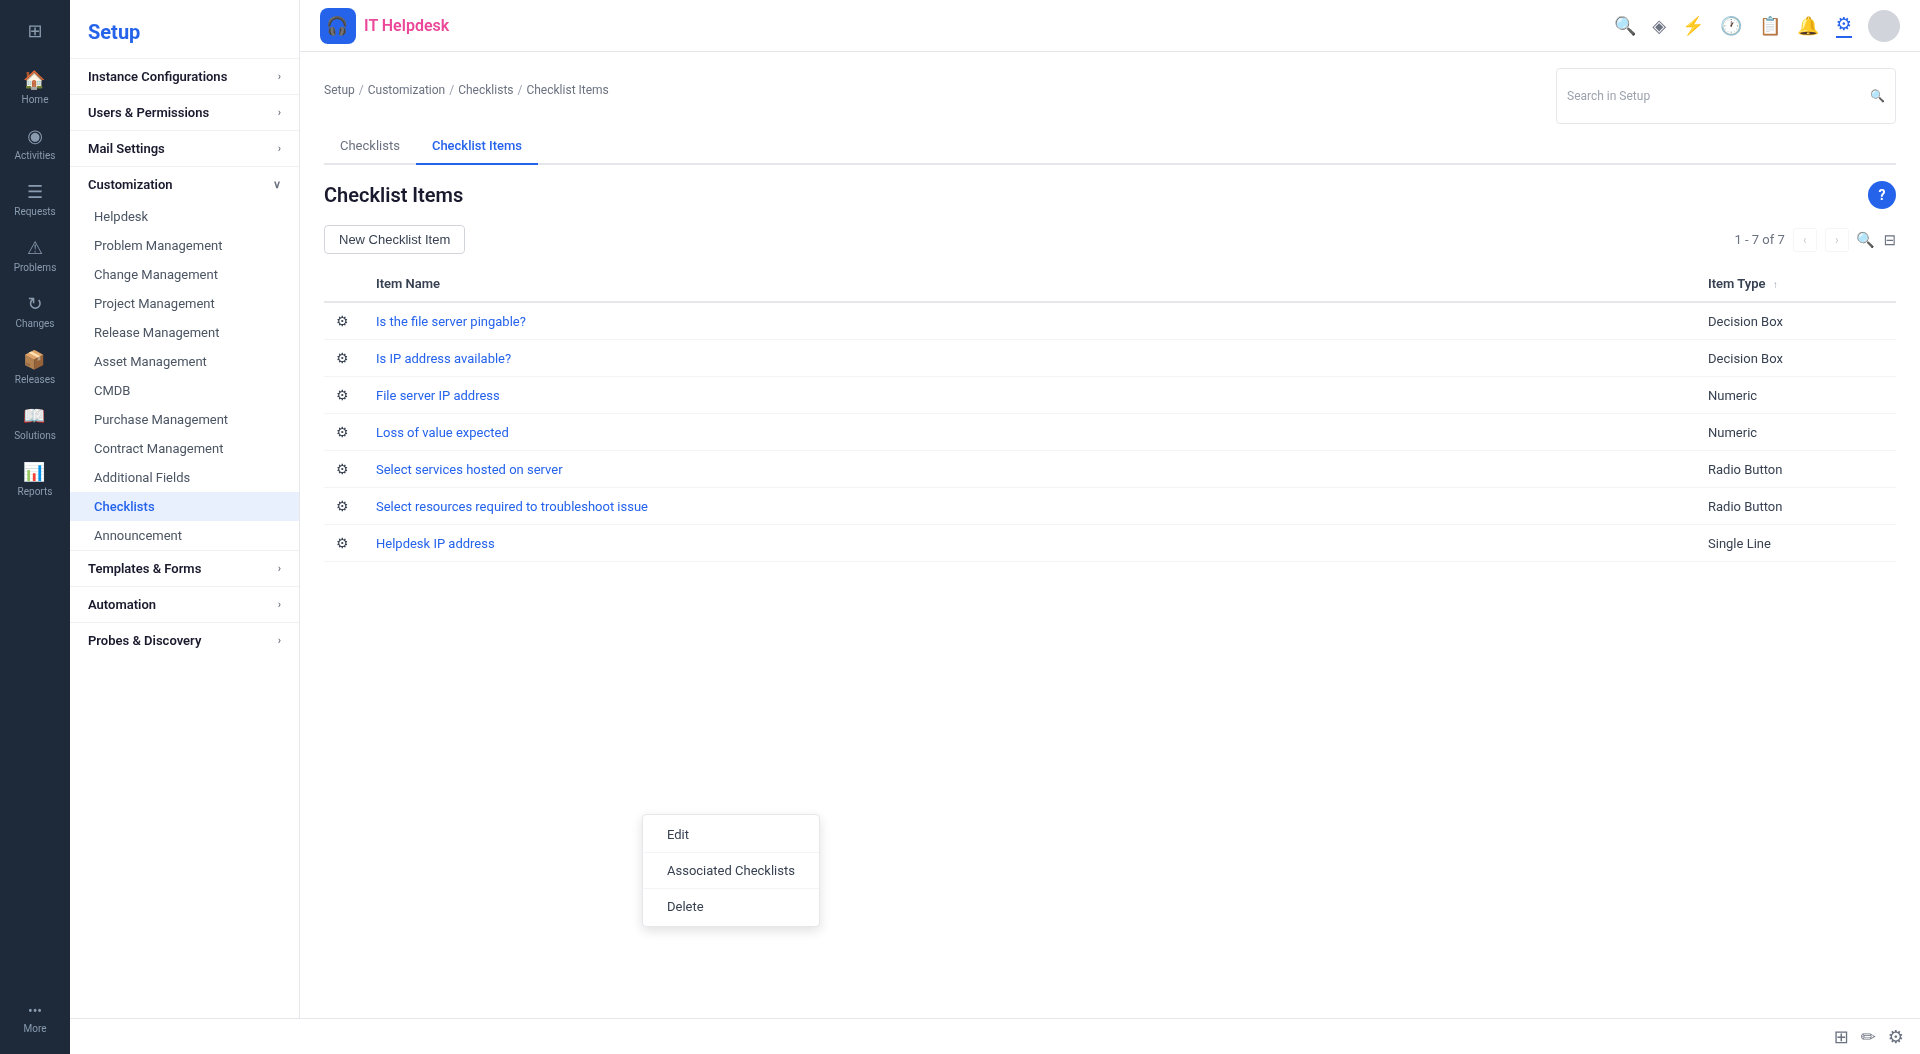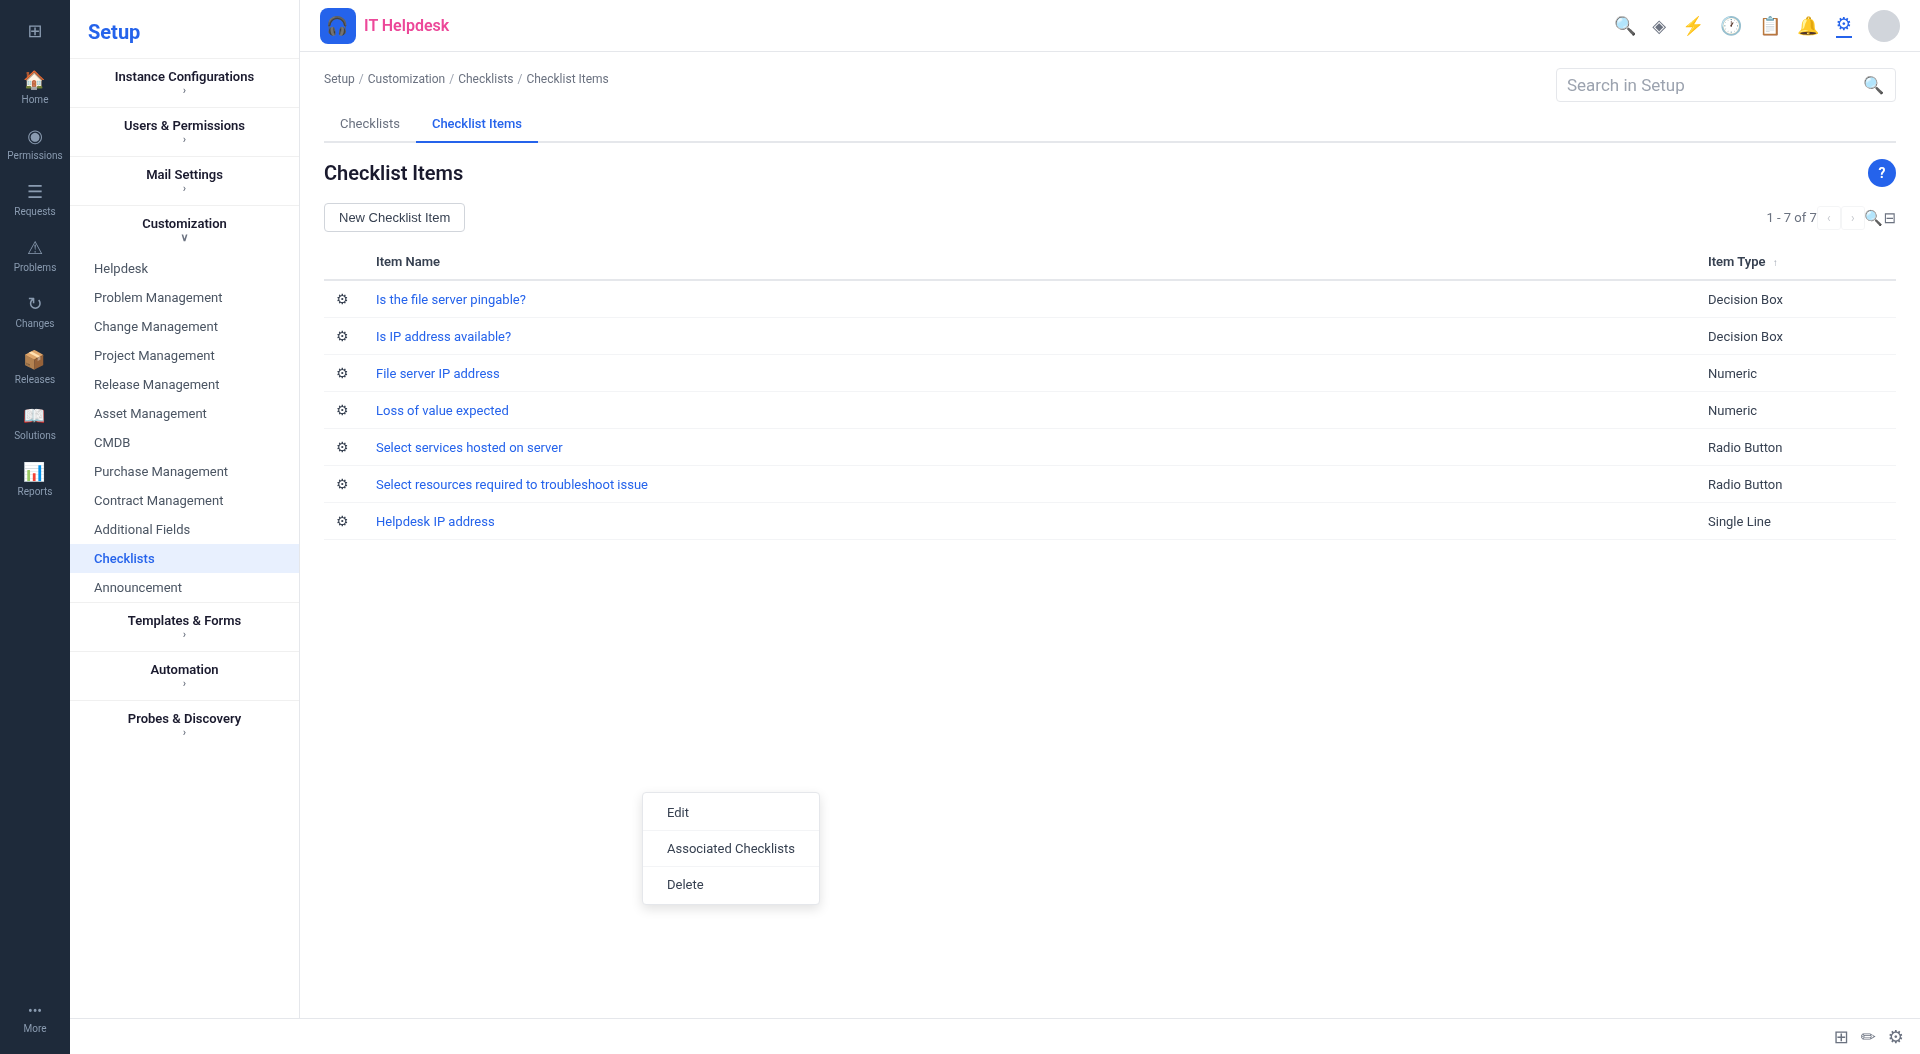--- a/index.html
+++ b/index.html
@@ -60,7 +60,6 @@
       font-size: 13px;
       font-weight: 600;
       color: #1a1a2e;
-      flex-direction: column;
     }
     .sidebar-section-header .chevron { font-size: 11px; color: #6b7280; }
     .sidebar-sub-item {

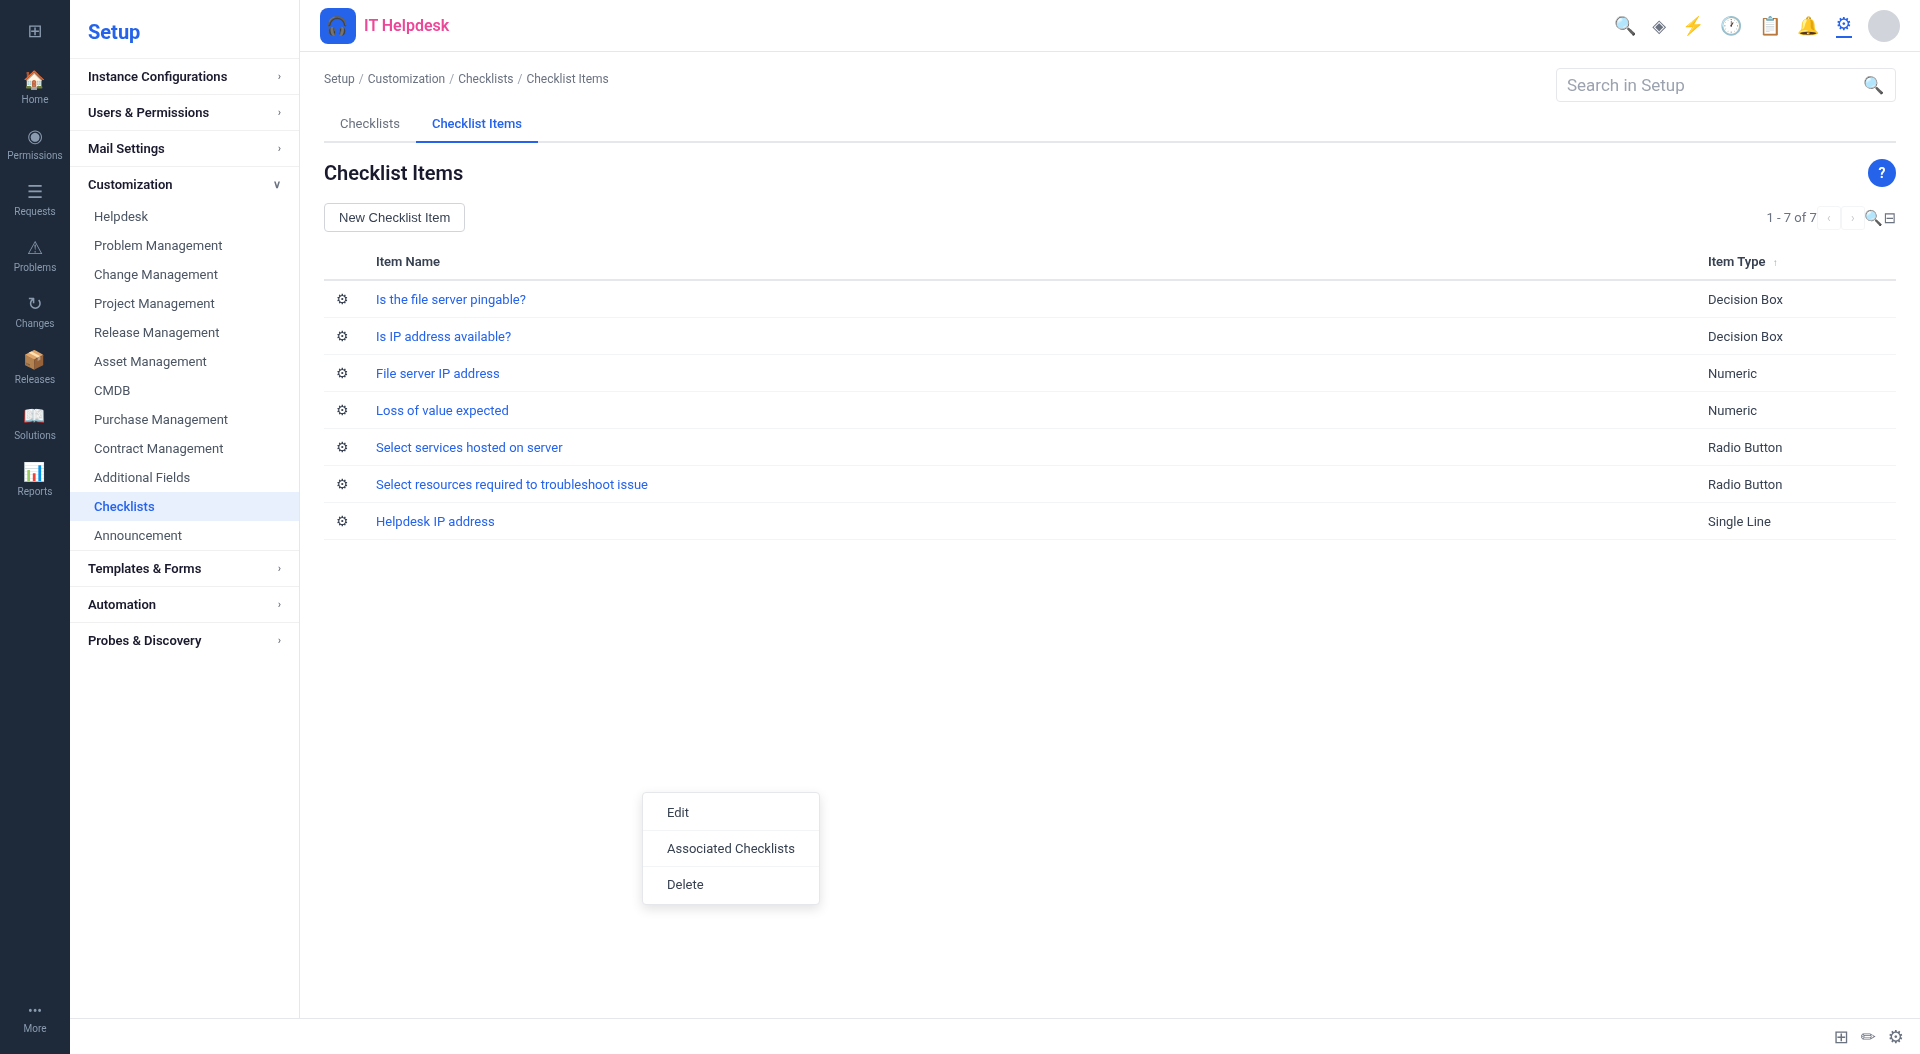--- a/index.html
+++ b/index.html
@@ -140,12 +140,12 @@
       align-items: center;
       border: 1px solid #e5e7eb;
       border-radius: 4px;
-      padding: 6px 10px;
+      padding: 20px 10px;
       background: #fff;
       gap: 6px;
       min-width: 340px;
       color: #9ca3af;
-      font-size: 17px;
+      font-size: 12px;
     }
 
     

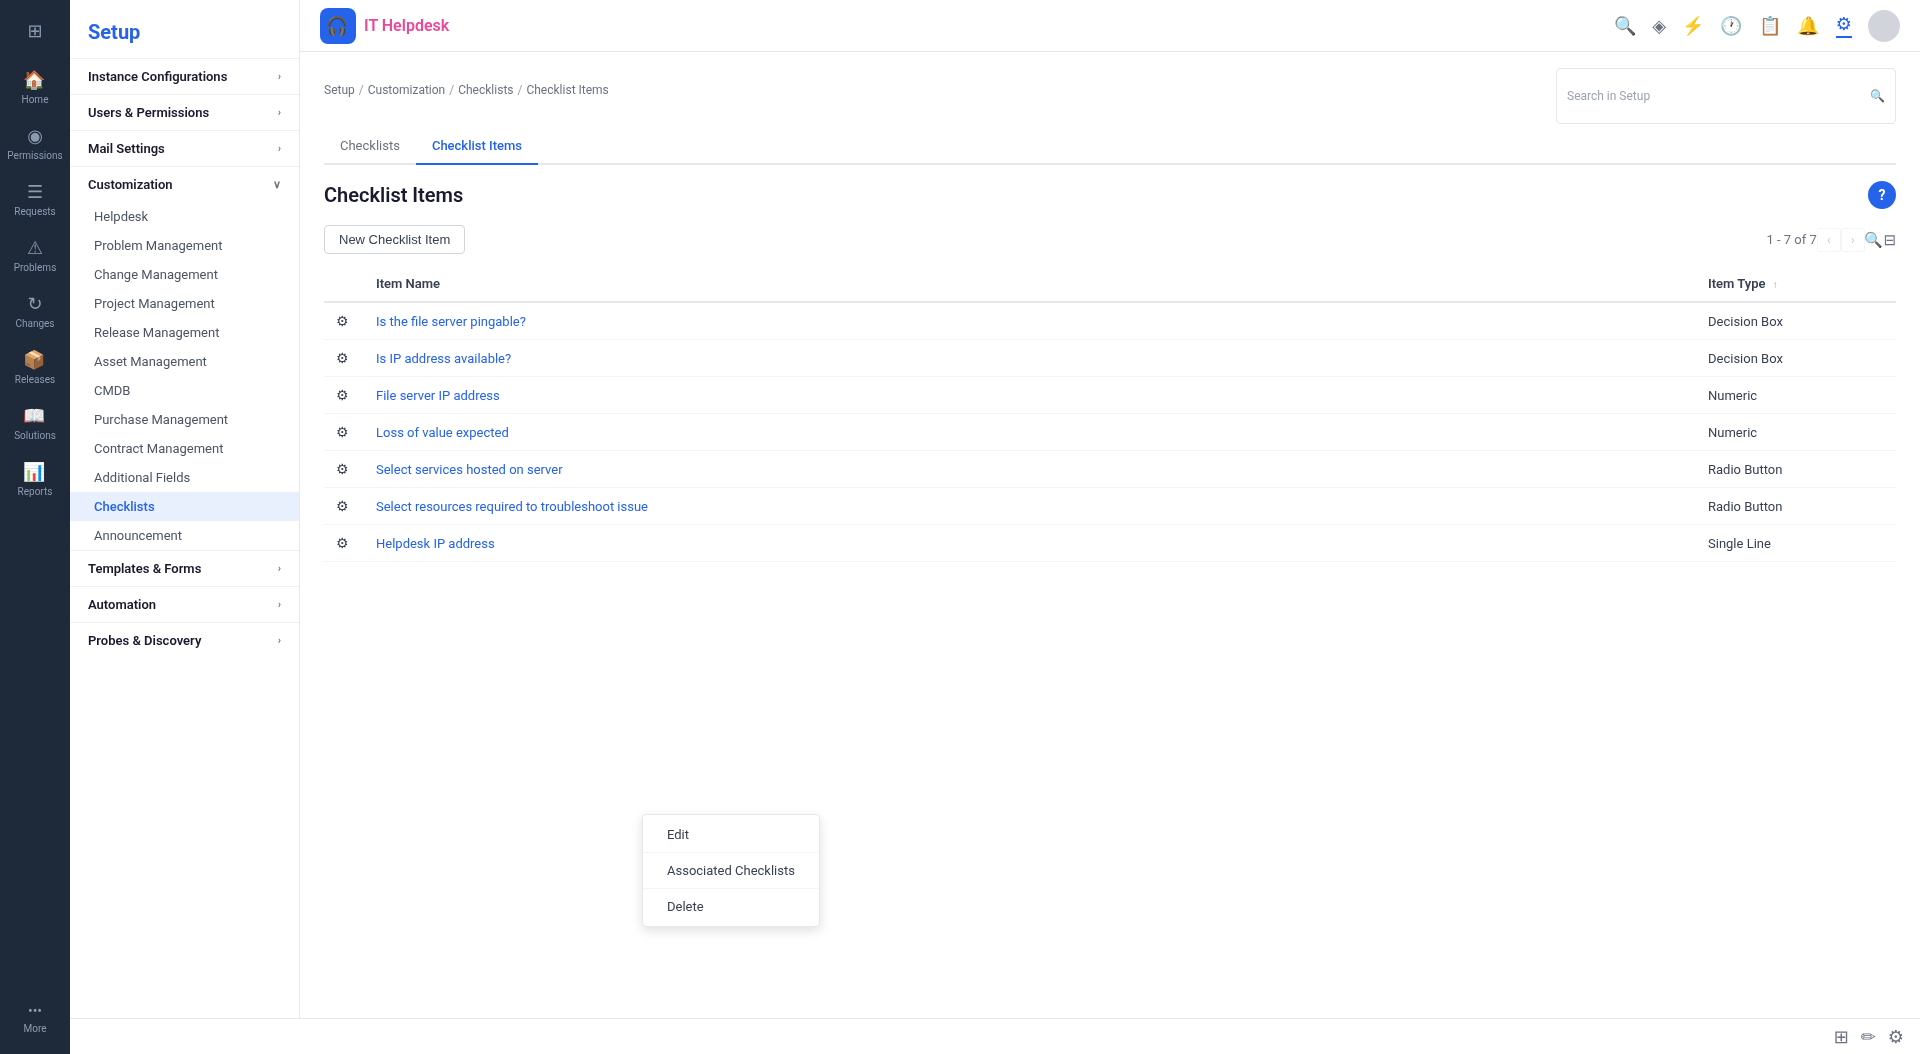--- a/index.html
+++ b/index.html
@@ -299,7 +299,7 @@
   </div>
   <div class="icon-nav-item">
     <span class="nav-icon">◉</span>
-    <span>Permissions</span>
+    <span>Activities</span>
   </div>
   <div class="icon-nav-item">
     <span class="nav-icon">☰</span>

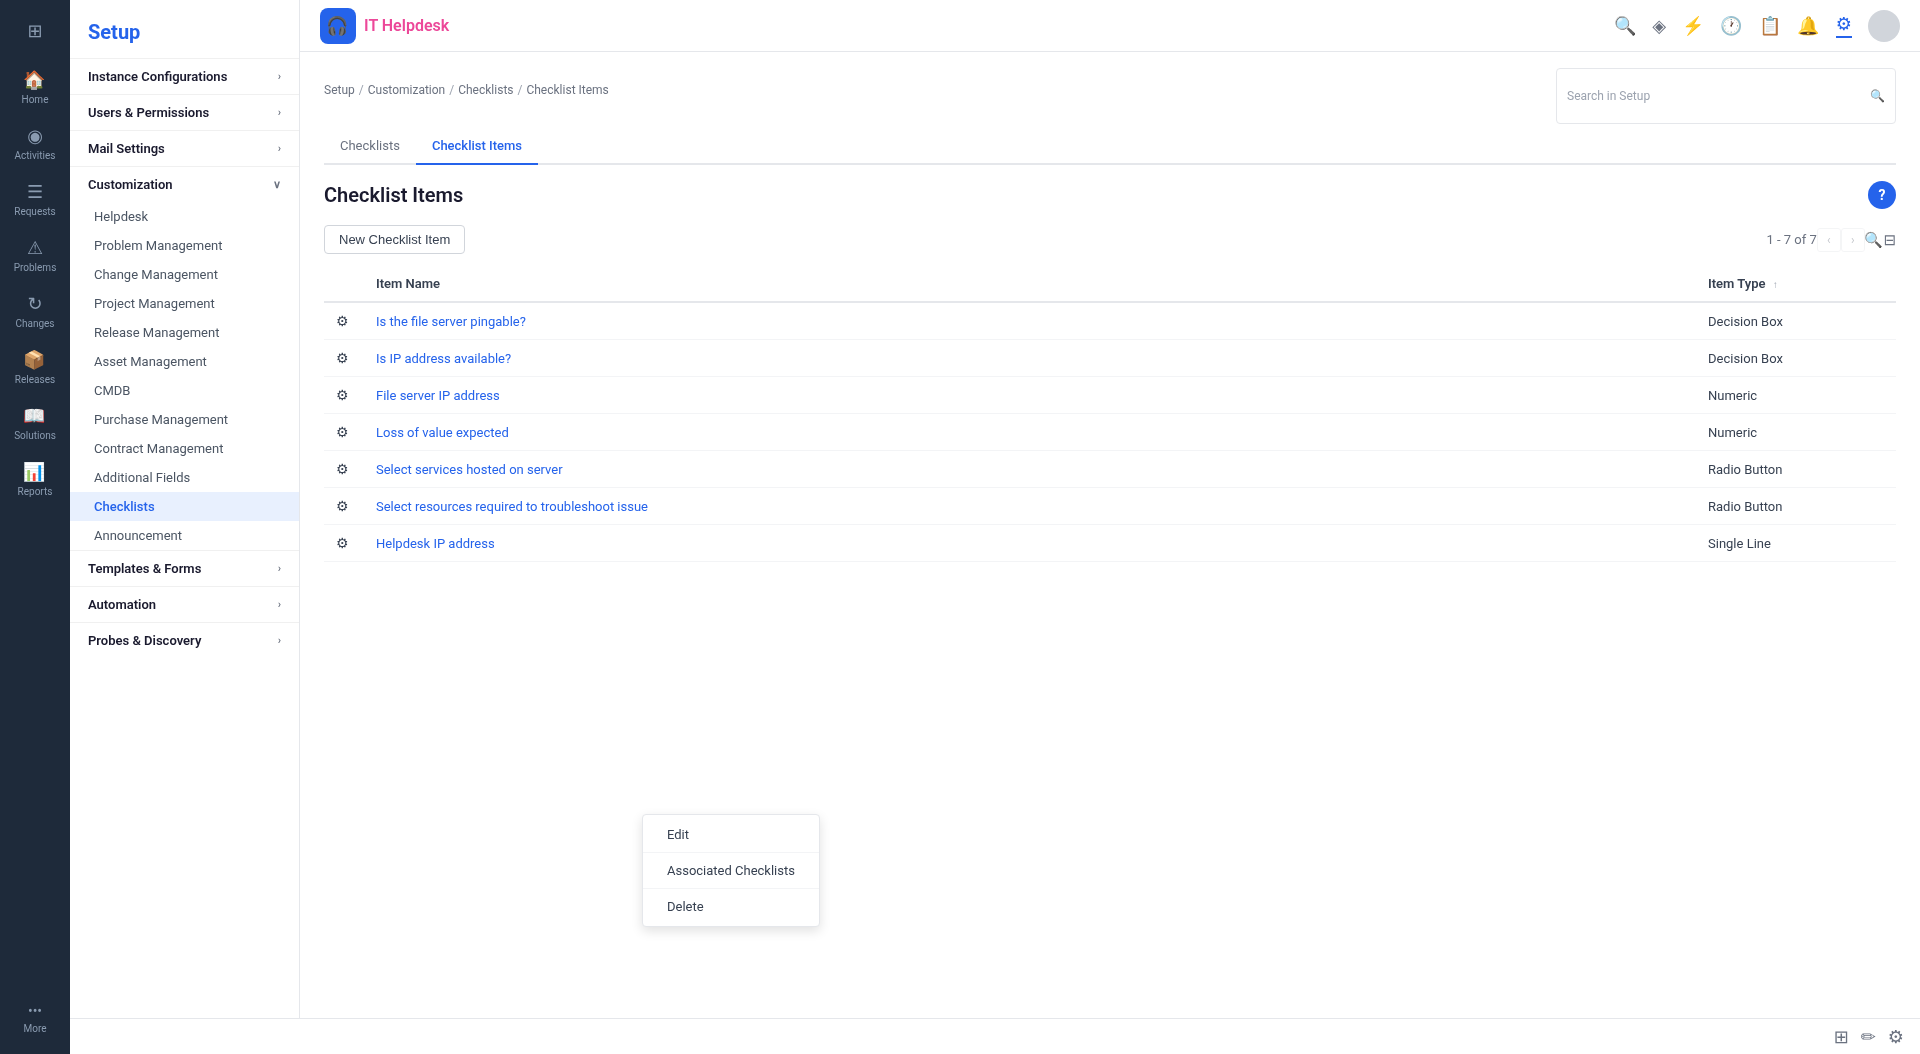--- a/index.html
+++ b/index.html
@@ -203,7 +203,7 @@
     .pagination-controls {
       display: flex;
       align-items: center;
-      gap: 0;
+      gap: 8px;
       font-size: 13px;
       color: #6b7280;
     }

